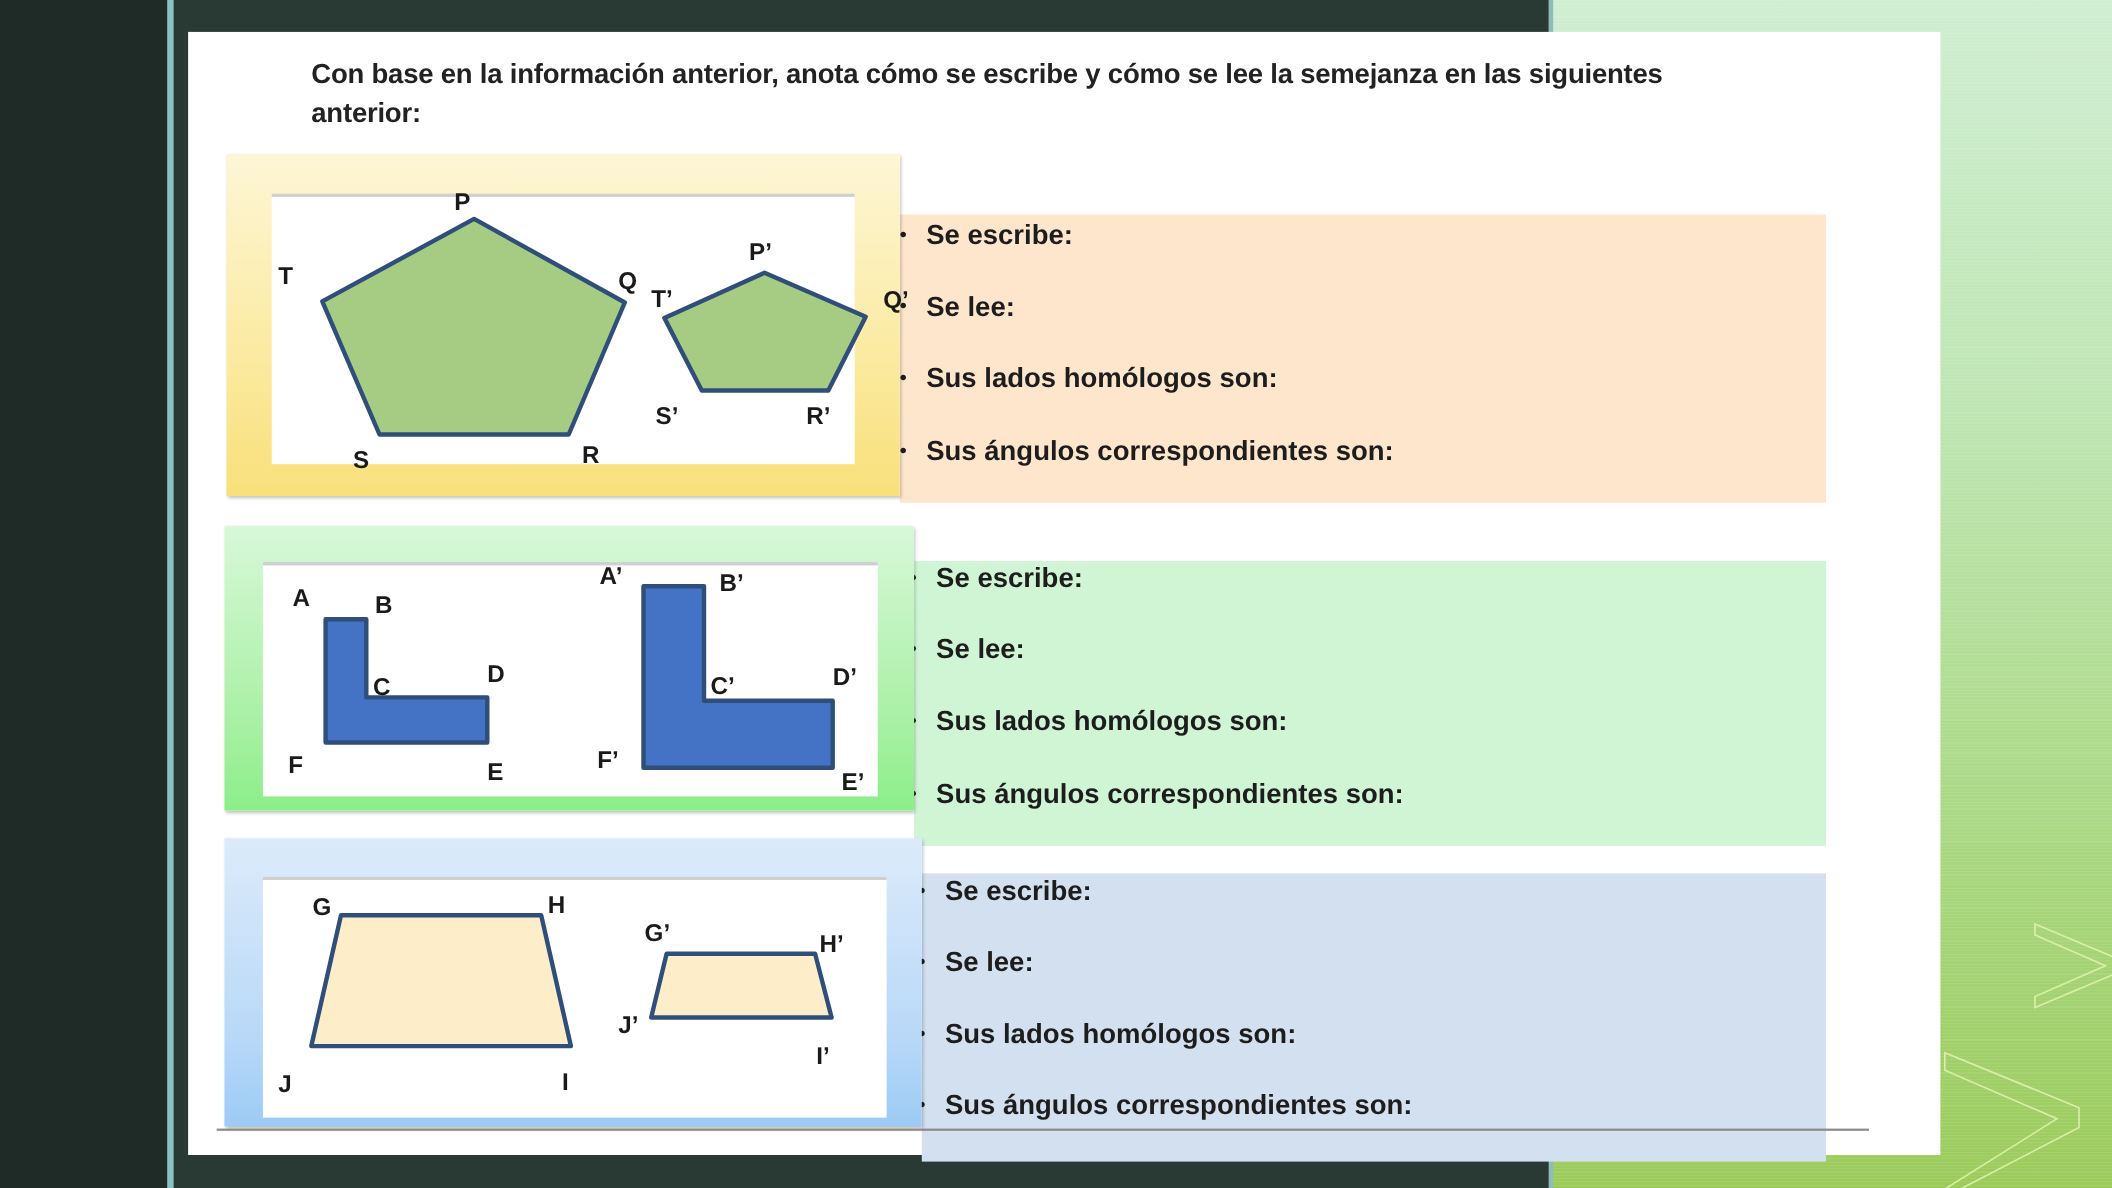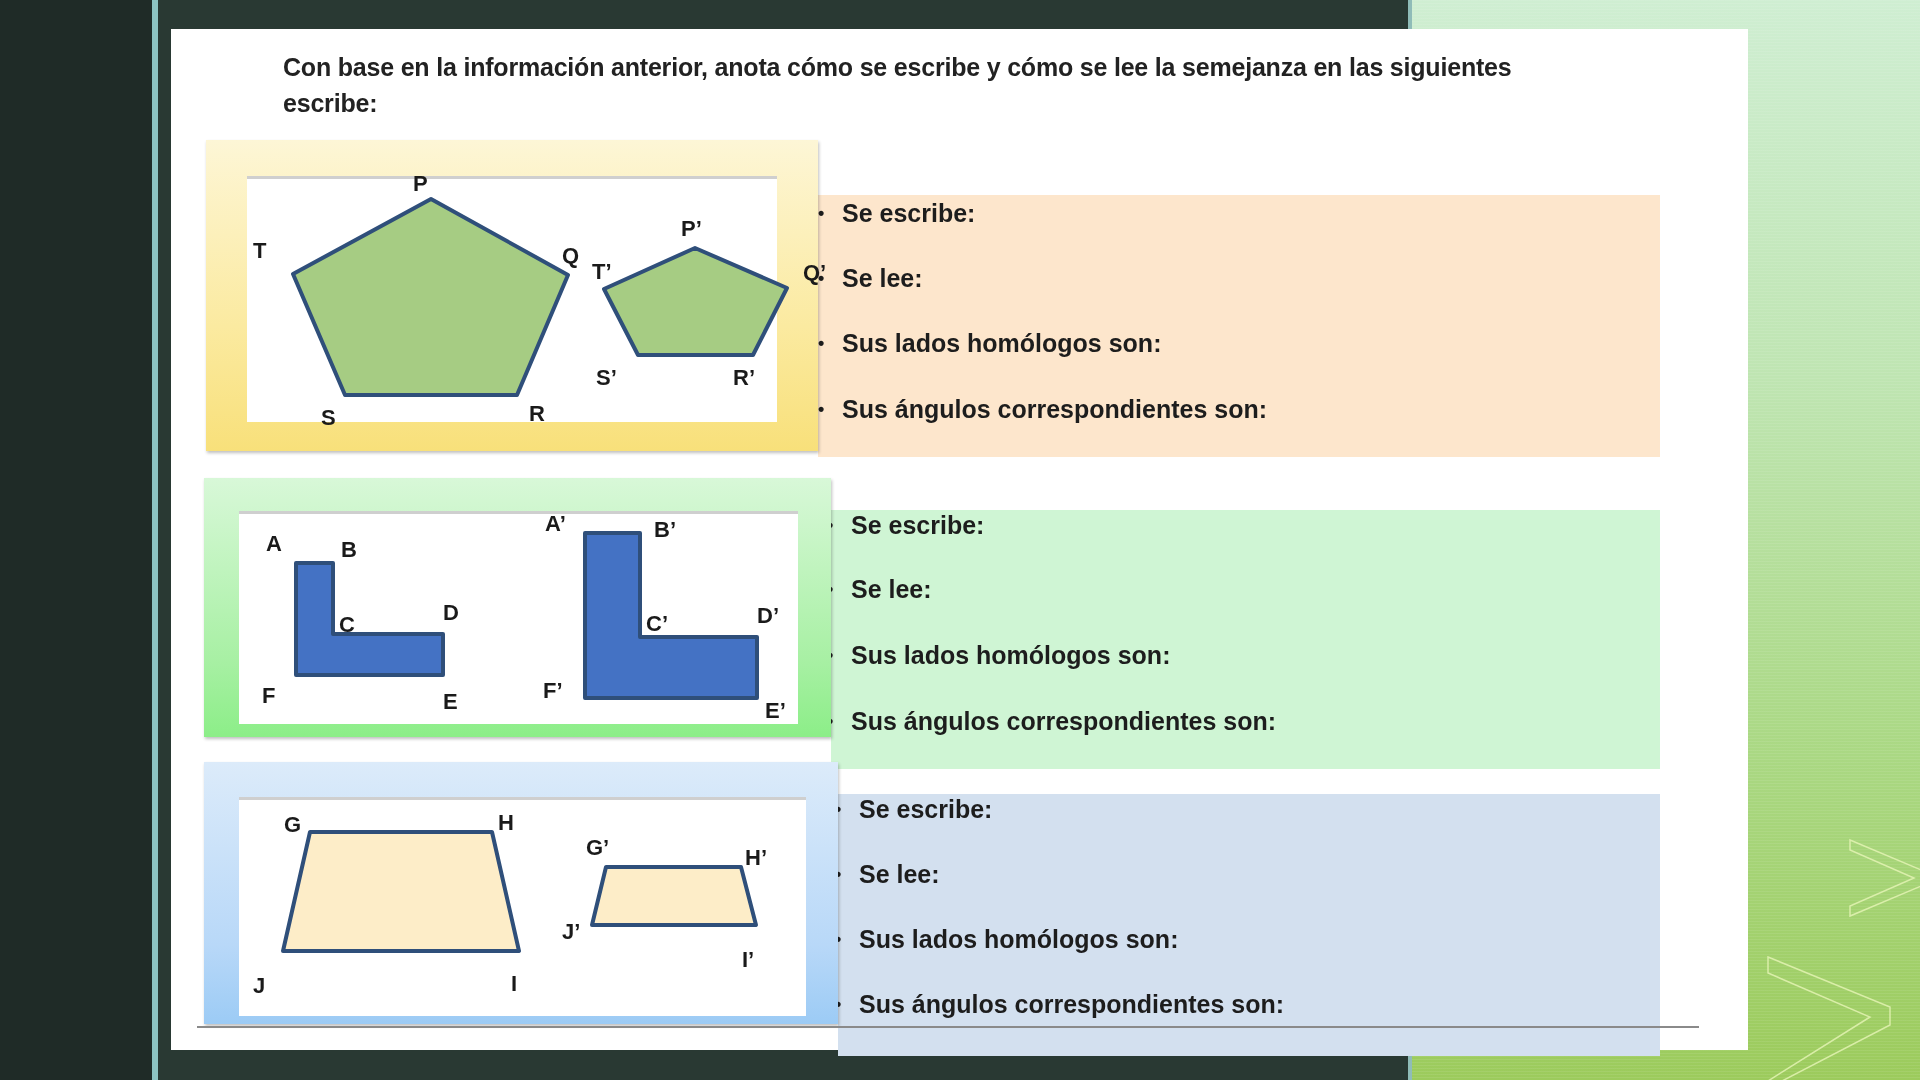--- a/index.html
+++ b/index.html
@@ -24,6 +24,7 @@
   .card {
     position: absolute; left: 171px; top: 29px; width: 1577px; height: 1021px;
     background: #ffffff;
+    padding-left: 16px;
   }
   .title {
     position: absolute; left: 112px; top: 20px; width: 1360px;

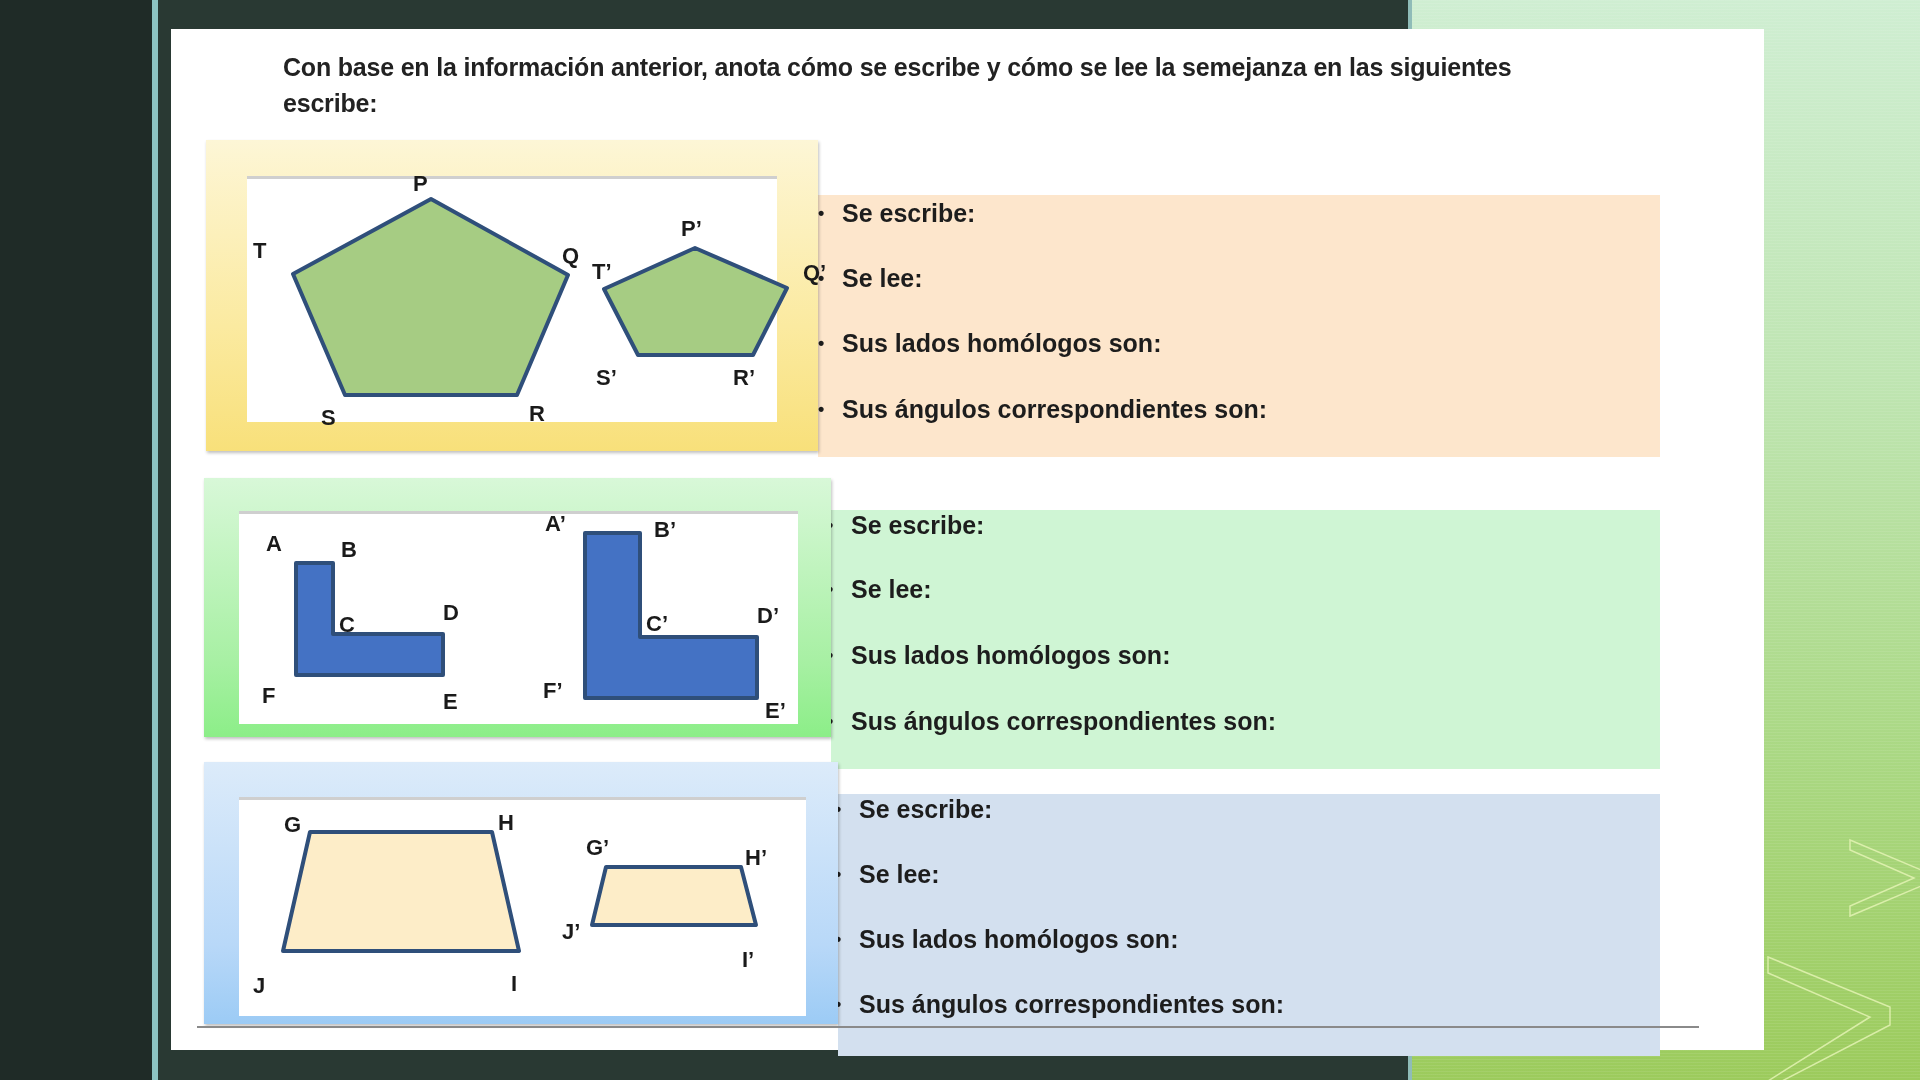--- a/index.html
+++ b/index.html
@@ -62,7 +62,7 @@
 <div class="card">
   <div class="title">
     <div>Con base en la información anterior, anota cómo se escribe y cómo se lee la semejanza en las siguientes</div>
-    <div>escribe:</div>
+    <div>anterior:</div>
   </div>
 
   <div class="panel" style="left:647px; top:134px; width:842px; height:262px; background:#fde6cc;">

